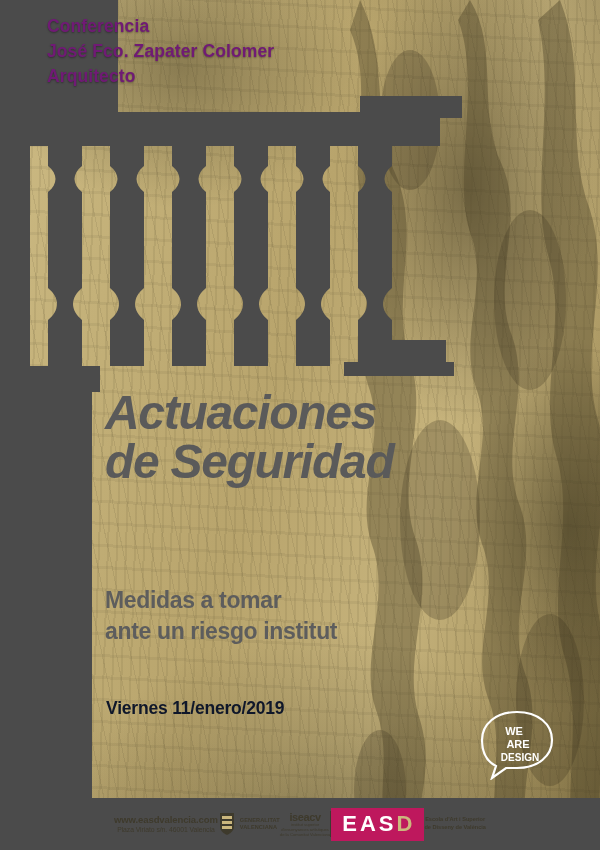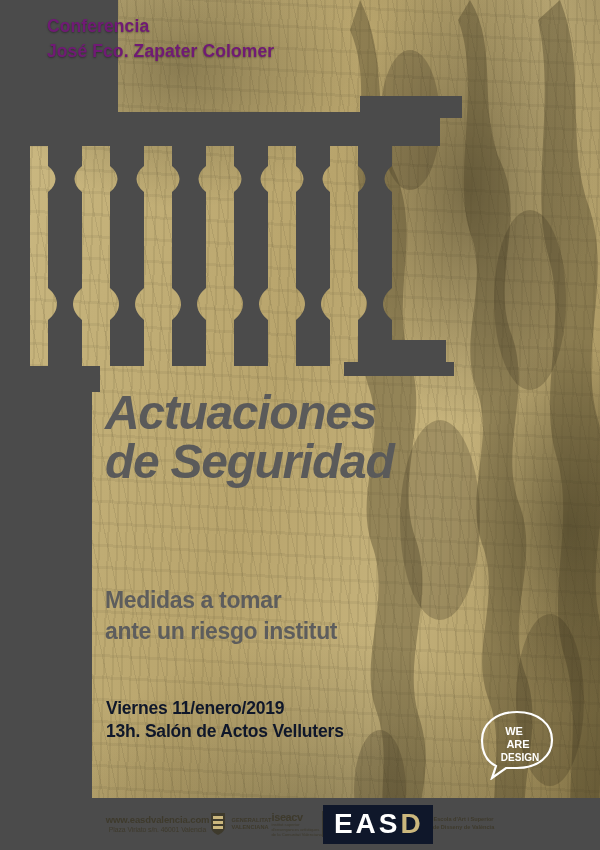--- a/index.html
+++ b/index.html
@@ -225,6 +225,7 @@
   <div class="header">
     <div>Conferencia</div>
     <div>José Fco. Zapater Colomer</div>
+    <div>Arquitecto</div>
   </div>
 
   <div class="title-block">

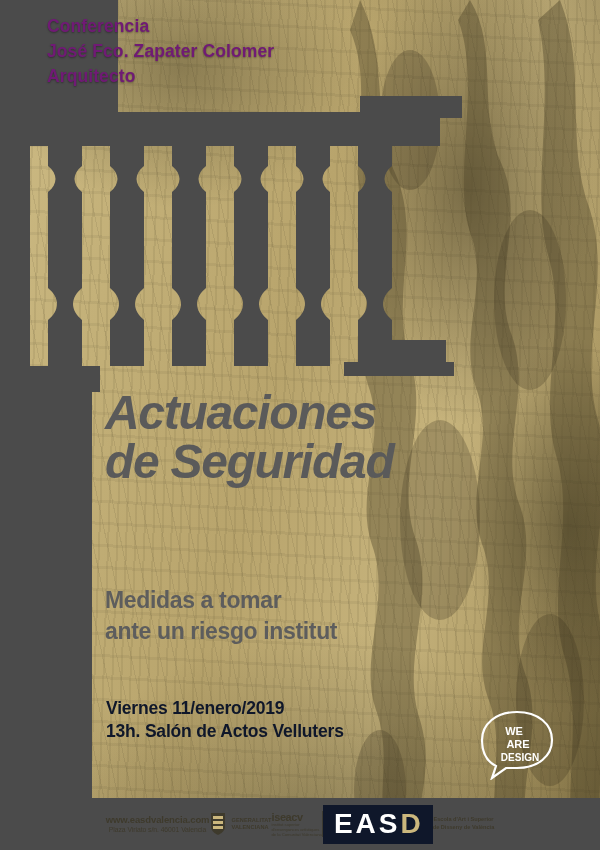--- a/index.html
+++ b/index.html
@@ -240,7 +240,6 @@
 
   <div class="when-block">
     <div class="when-line">Viernes 11/enero/2019</div>
-    <div class="when-line">13h. Salón de Actos Velluters</div>
   </div>
 
   <svg class="wearedesign" viewBox="0 0 78 70">

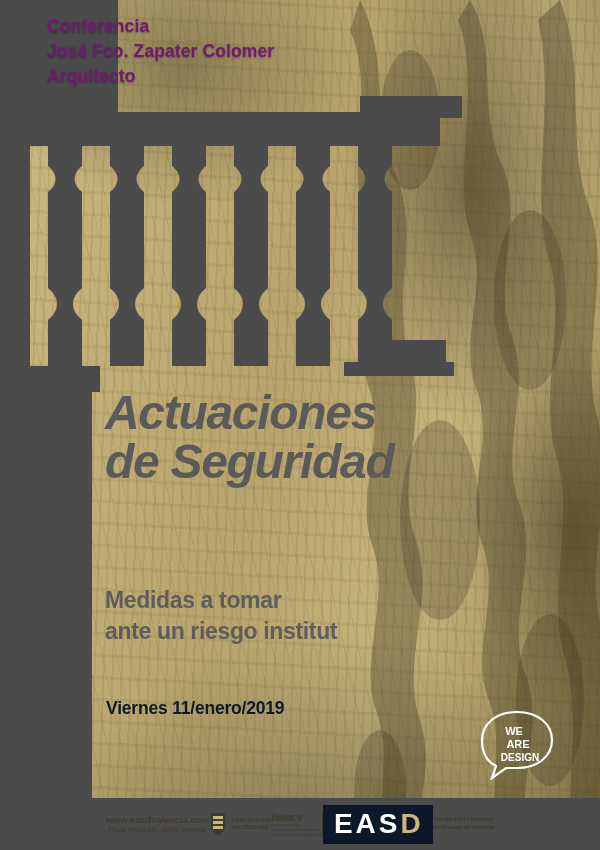--- a/index.html
+++ b/index.html
@@ -137,7 +137,7 @@
   .gva-logo { display: flex; align-items: center; gap: 4px; }
   .gva-text { font-size: 5.6px; color: #3e3a2c; line-height: 1.3; font-weight: bold; letter-spacing: 0.1px; }
 
-  .iseacv { text-align: left; line-height: 1.12; }
+  .iseacv { text-align: center; line-height: 1.12; }
   .iseacv .mark { font-size: 11px; font-weight: bold; color: #3e3a2c; letter-spacing: -0.4px; }
   .iseacv .sub { font-size: 4.2px; color: #3e3a2c; letter-spacing: -0.02px; }
 

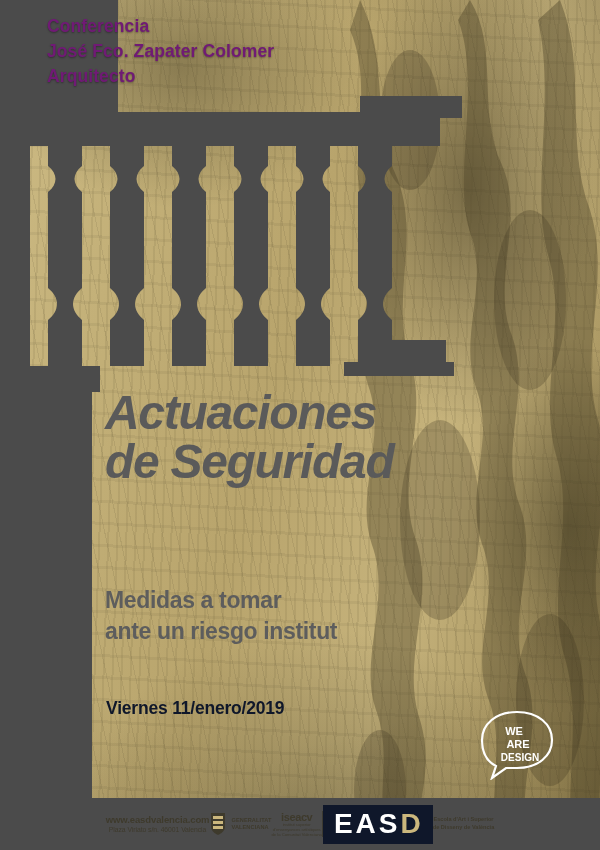--- a/index.html
+++ b/index.html
@@ -142,10 +142,10 @@
   .iseacv .sub { font-size: 4.2px; color: #3e3a2c; letter-spacing: -0.02px; }
 
   .easd-logo {
-    background: #0f172a;
+    background: #be185d;
     color: #ffffff;
     font-weight: bold;
-    font-size: 28px;
+    font-size: 22px;
     letter-spacing: 3px;
     padding: 3px 9px 4px 11px;
     display: inline-block;

